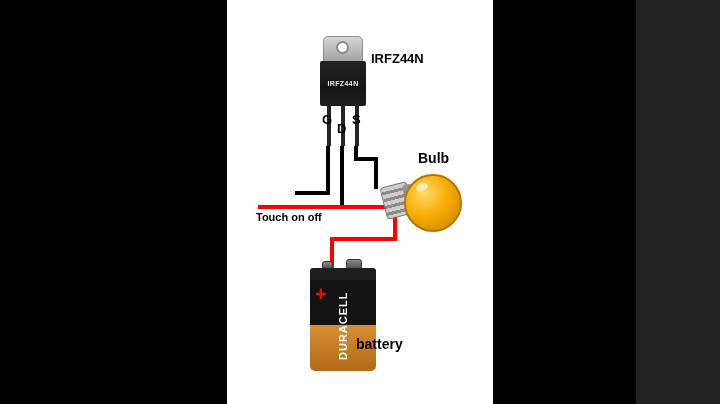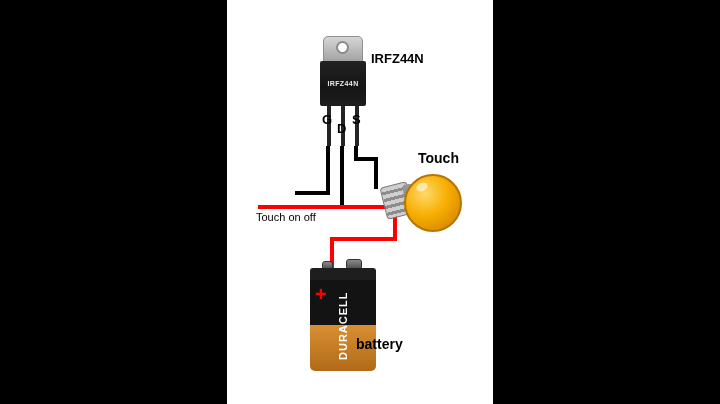--- a/index.html
+++ b/index.html
@@ -6,7 +6,7 @@
   body { font-family: "Liberation Sans", sans-serif; background: #222; }
   .canvas {
     position: relative;
-    width: 720px;
+    width: 636px;
     height: 404px;
     overflow: hidden;
     background: #ffffff;

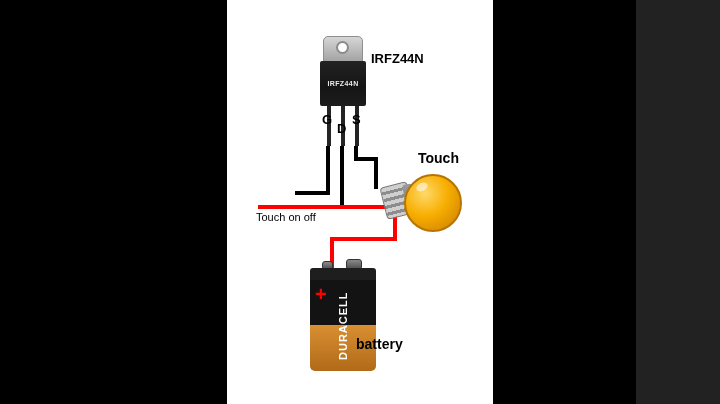--- a/index.html
+++ b/index.html
@@ -155,7 +155,7 @@
   <div class="abs bulb-collar"></div>
   <div class="abs bulb-glass"></div>
   <div class="abs bulb-glint"></div>
-  <div class="abs bulb-label">Touch</div>
+  <div class="abs bulb-label">Bulb</div>
 
   <div class="abs batt-term batt-term-pos"></div>
   <div class="abs batt-term batt-term-neg"></div>

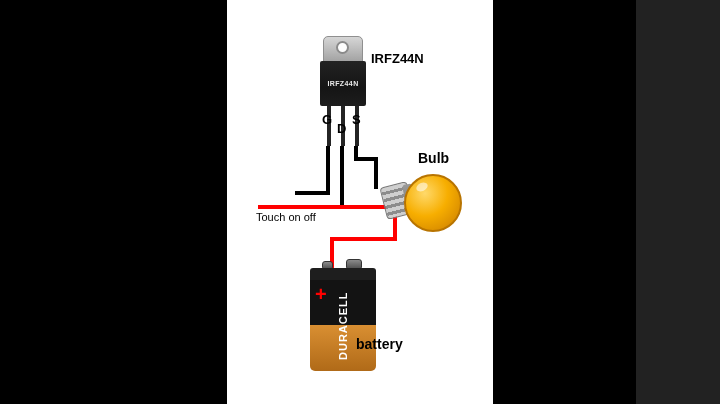--- a/index.html
+++ b/index.html
@@ -65,7 +65,7 @@
   .w-mid-h    { left: 330px; top: 237px; width: 67px;  height: 4px; }
   .w-batt-v   { left: 330px; top: 237px; width: 4px;   height: 33px; }
 
-  .touch-label { left: 256px; top: 211px; font-size: 11px; font-weight: normal; color: #000; }
+  .touch-label { left: 256px; top: 211px; font-size: 11px; font-weight: bold; color: #000; }
 
   
   .bulb-base {

